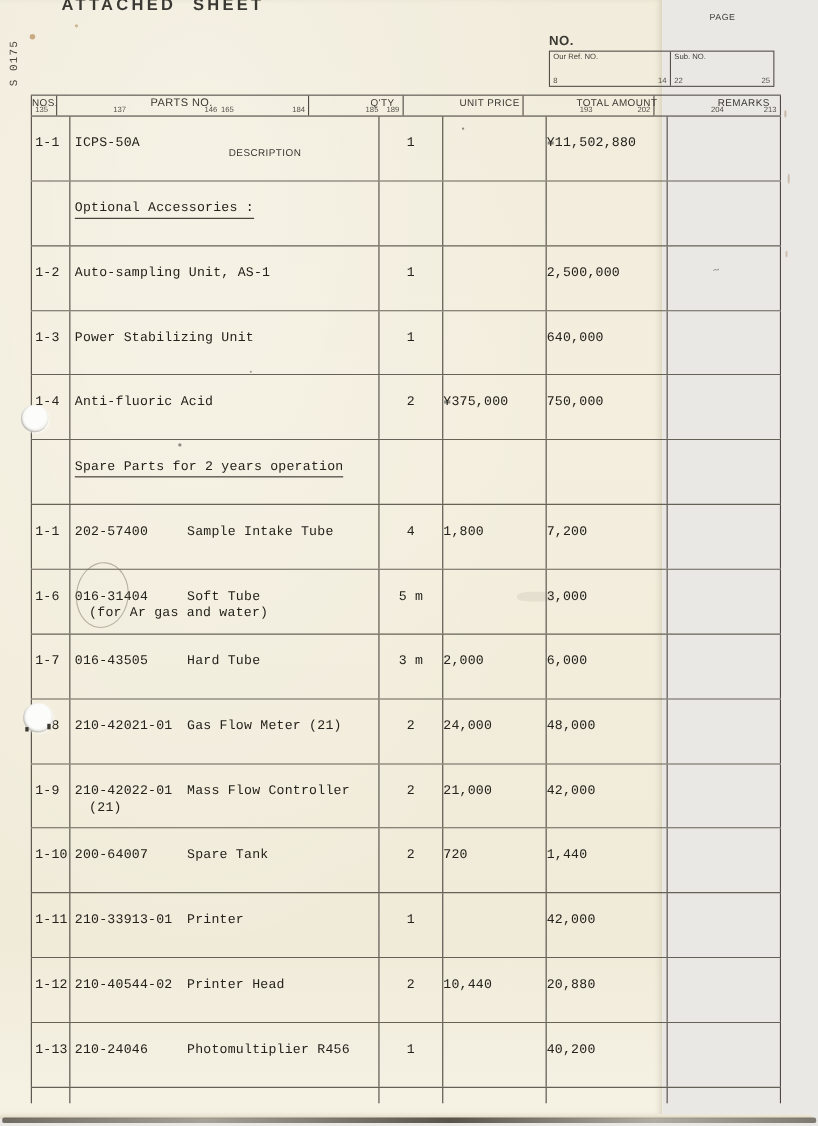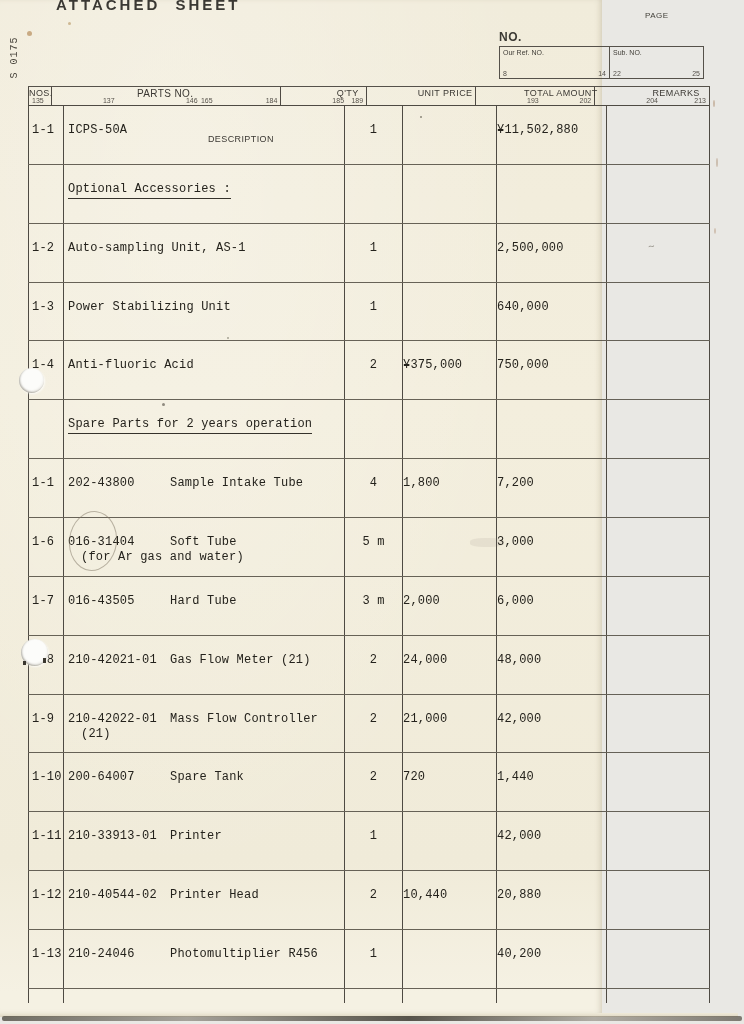--- a/index.html
+++ b/index.html
@@ -238,7 +238,7 @@
   <div class="row">
     <div class="c c-nos"><span class="v-nos">1-1</span></div>
     <div class="c c-main">
-      <span class="line1"><span class="parts">202-43800</span><span class="desc">Sample Intake Tube</span></span>
+      <span class="line1"><span class="parts">202-57400</span><span class="desc">Sample Intake Tube</span></span>
       
     </div>
     <div class="c c-qty"><span class="v-qty">4</span></div>

